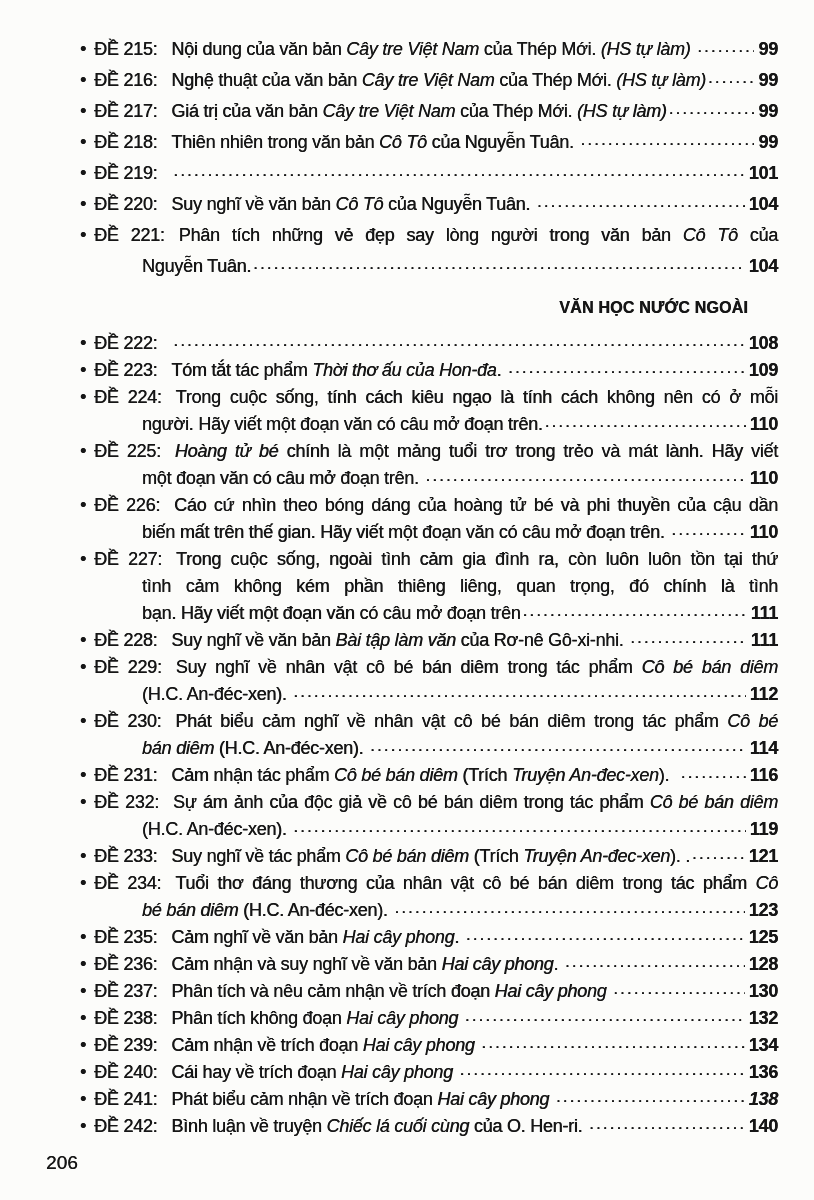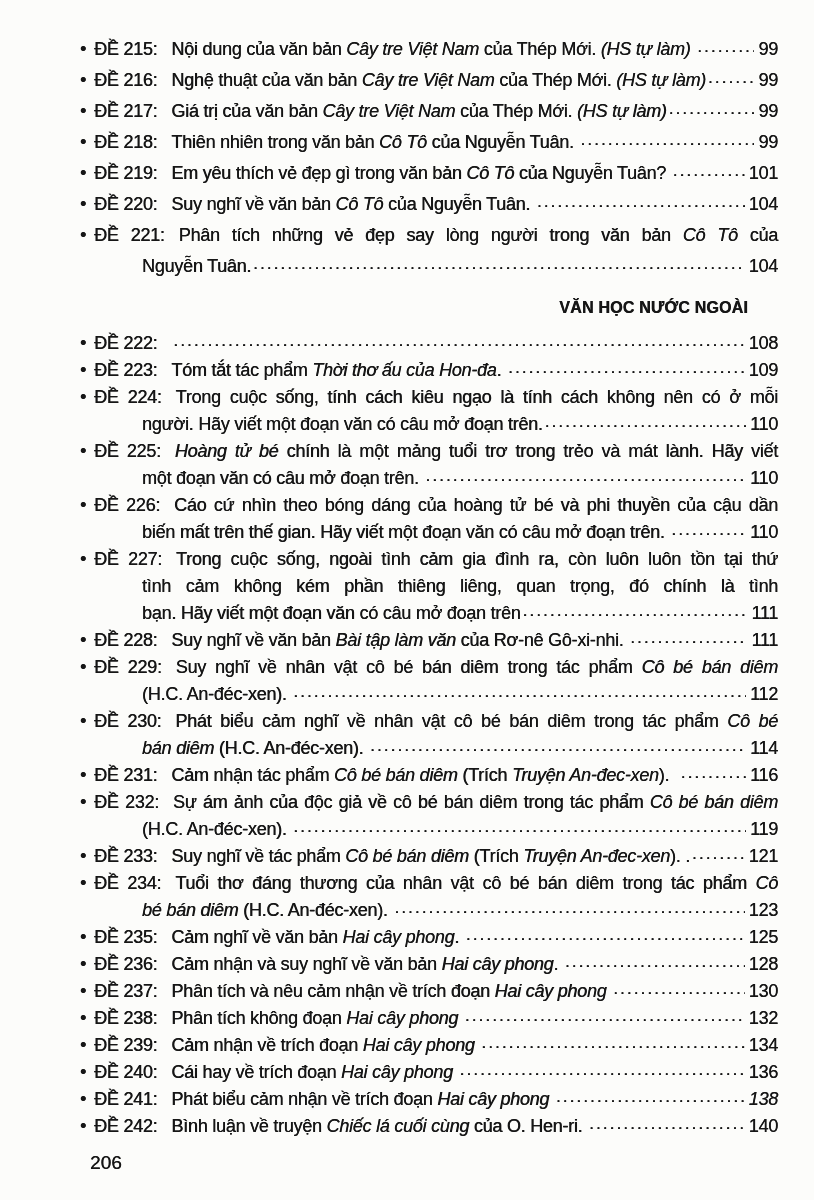--- a/index.html
+++ b/index.html
@@ -35,7 +35,7 @@
     position:absolute;left:2px;bottom:3px;
     letter-spacing:2.1px;font-size:17px;white-space:nowrap;
   }
-  .pagenum{flex:0 0 auto;margin-left:4px;white-space:pre;}
+  .pagenum{flex:0 0 auto;margin-left:4px;white-space:pre;font-weight:bold;}
   .pagenum.it{font-style:italic;}
   .section-header{
     text-align:right;

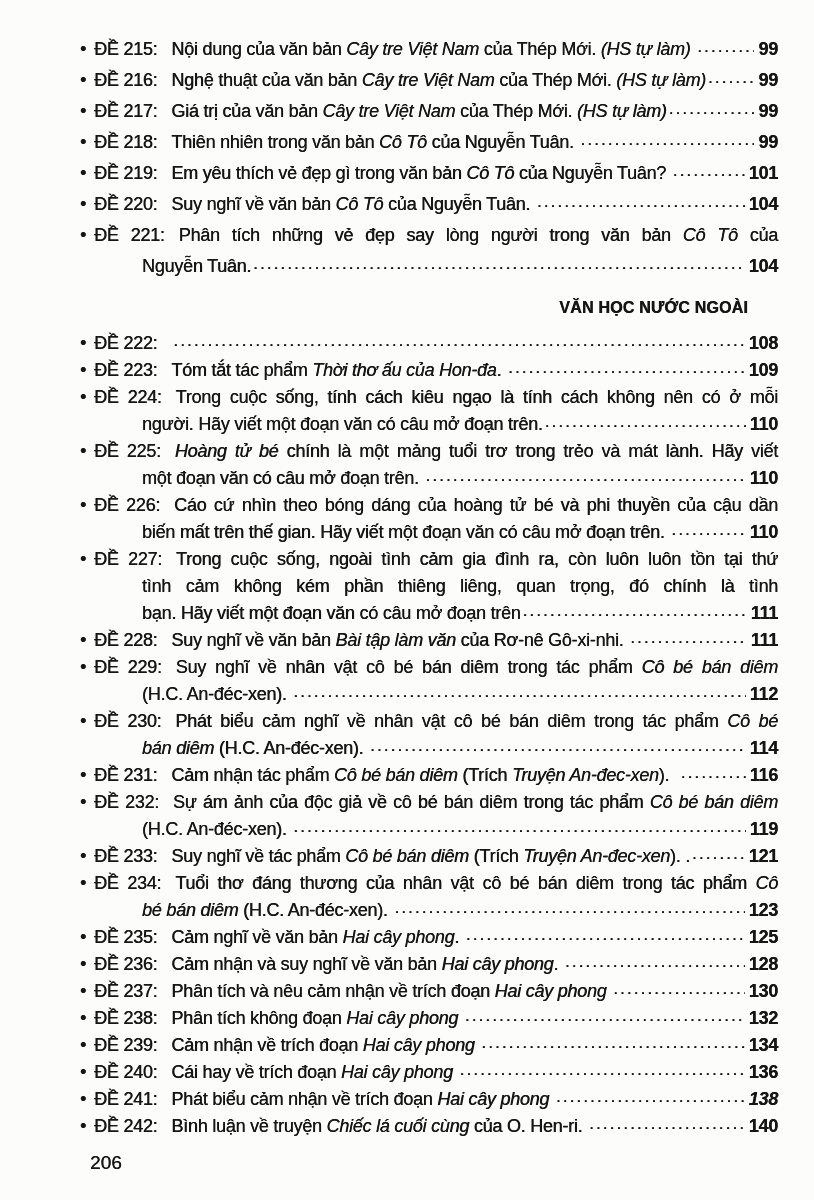--- a/index.html
+++ b/index.html
@@ -96,7 +96,6 @@
           <div class="line final">
             <span class="bullet">•</span>
             <span class="label">ĐỀ 219:</span>
-            <span class="txt"><span>Em yêu thích vẻ đẹp gì trong văn bản </span><em>Cô Tô</em><span> của Nguyễn Tuân? </span></span>
             <span class="leader" data-dots="......................................................................................................................................................"></span>
             <span class="pagenum">101</span>
           </div>

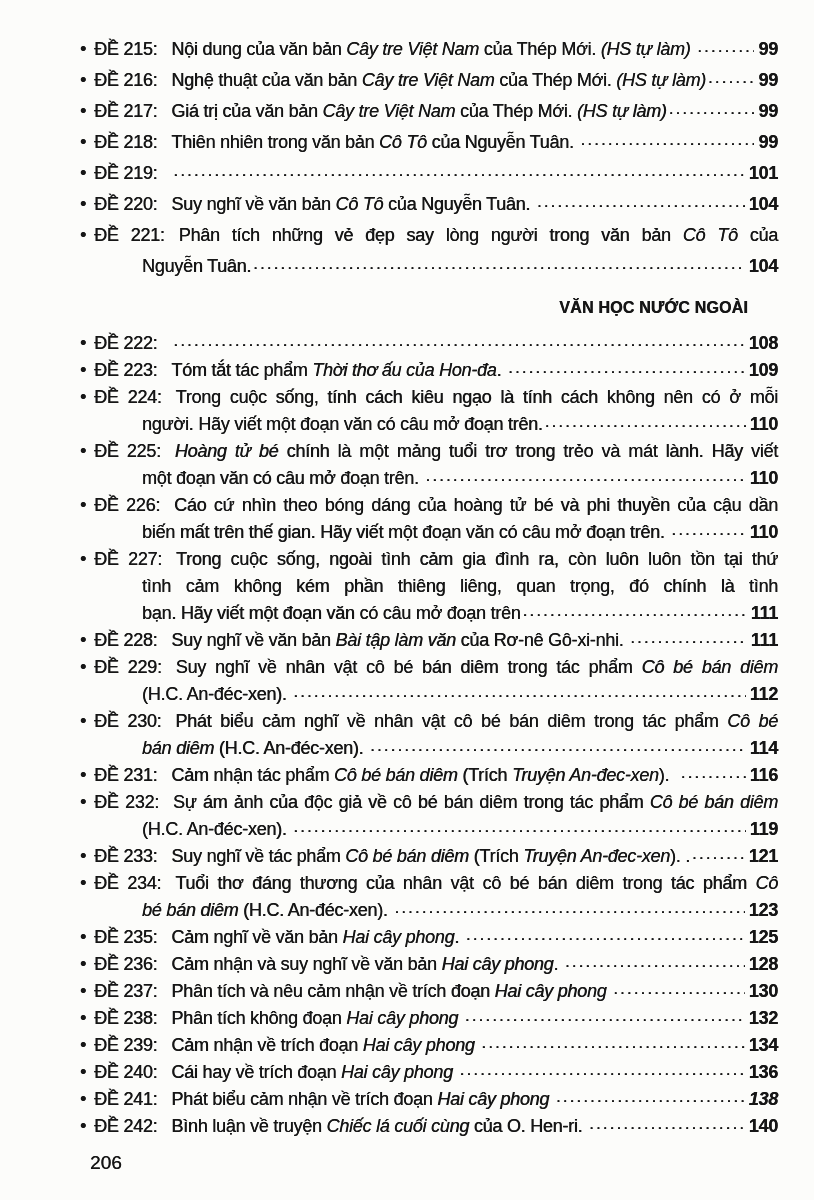--- a/index.html
+++ b/index.html
@@ -47,7 +47,7 @@
   }
   .footer{
     position:absolute;left:46px;bottom:26px;
-    font-size:19px;letter-spacing:0;margin-left:44px;
+    font-size:19px;letter-spacing:0;
   }
 </style>
 </head>

